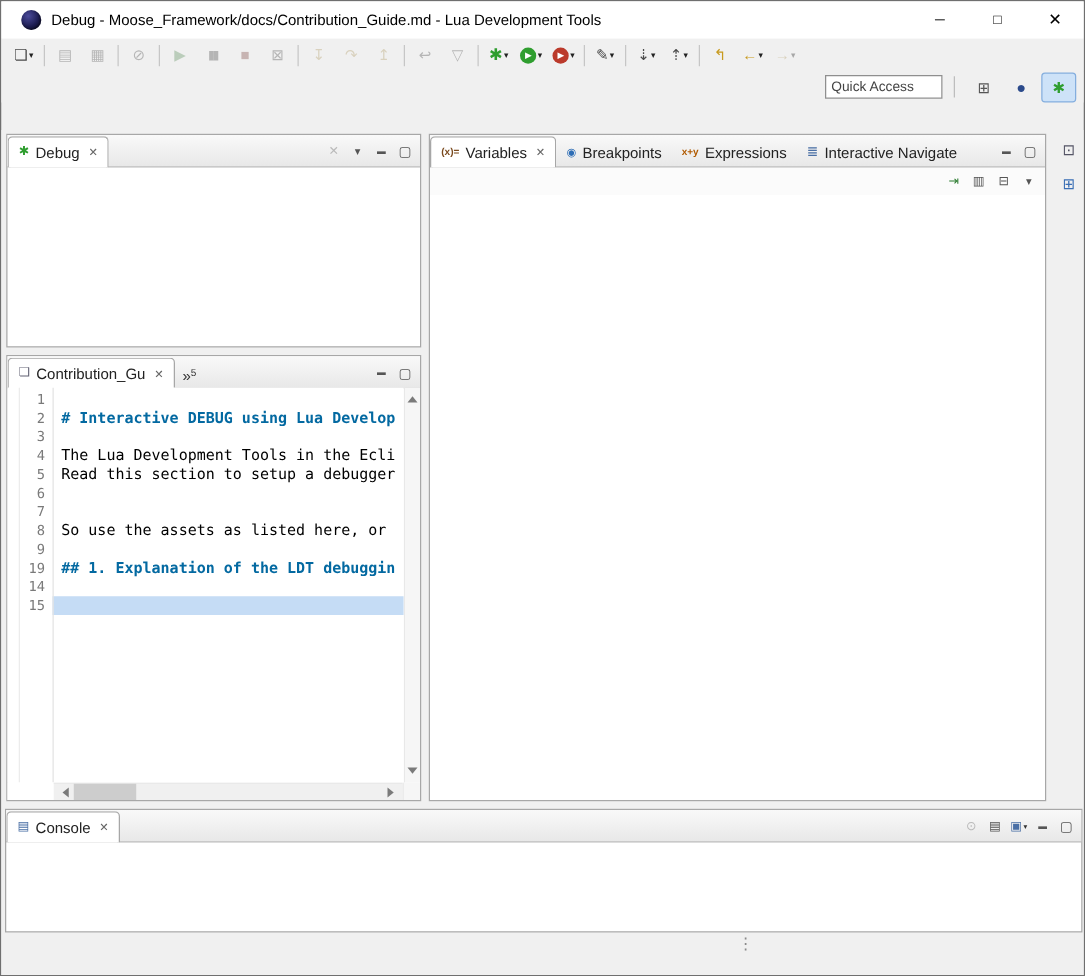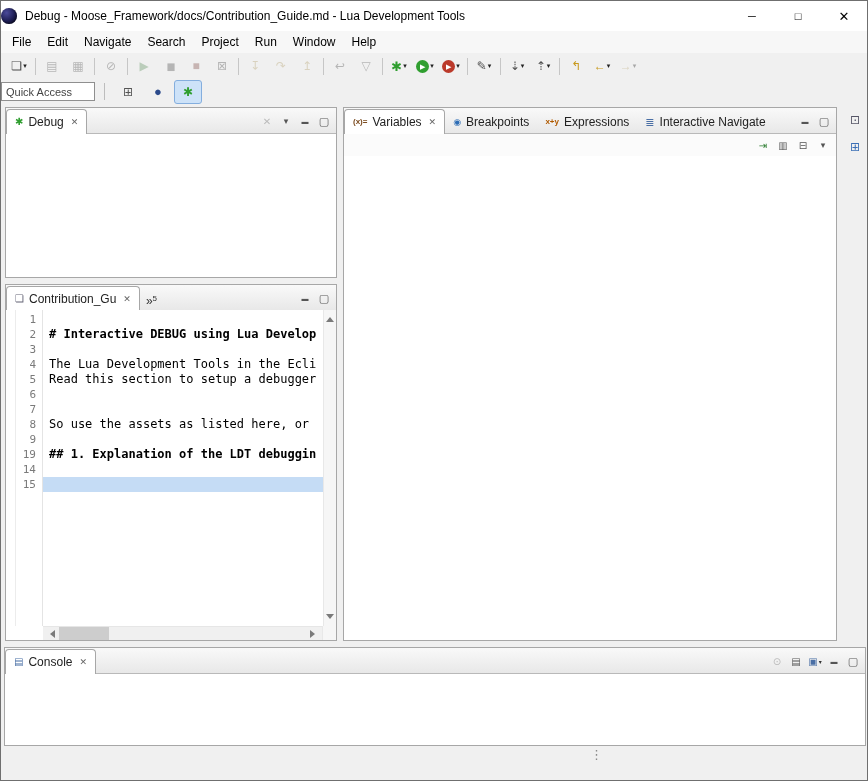--- a/index.html
+++ b/index.html
@@ -11,7 +11,7 @@
   :empty.ticon,:empty.tclose{display:none}
 
   
-  .titlebar{height:30px;background:#ffffff;display:flex;align-items:center;padding-left:0;}
+  .titlebar{height:30px;background:#ffffff;display:flex;align-items:center;padding-left:16px;}
   .app-icon{width:16px;height:16px;border-radius:50%;
     background:radial-gradient(circle at 35% 30%,#4a4a9a 0%,#1d1d52 55%,#0d0d2e 100%);
     box-shadow:inset -1px -1px 2px rgba(0,0,0,.5);margin-right:8px;flex:none;}

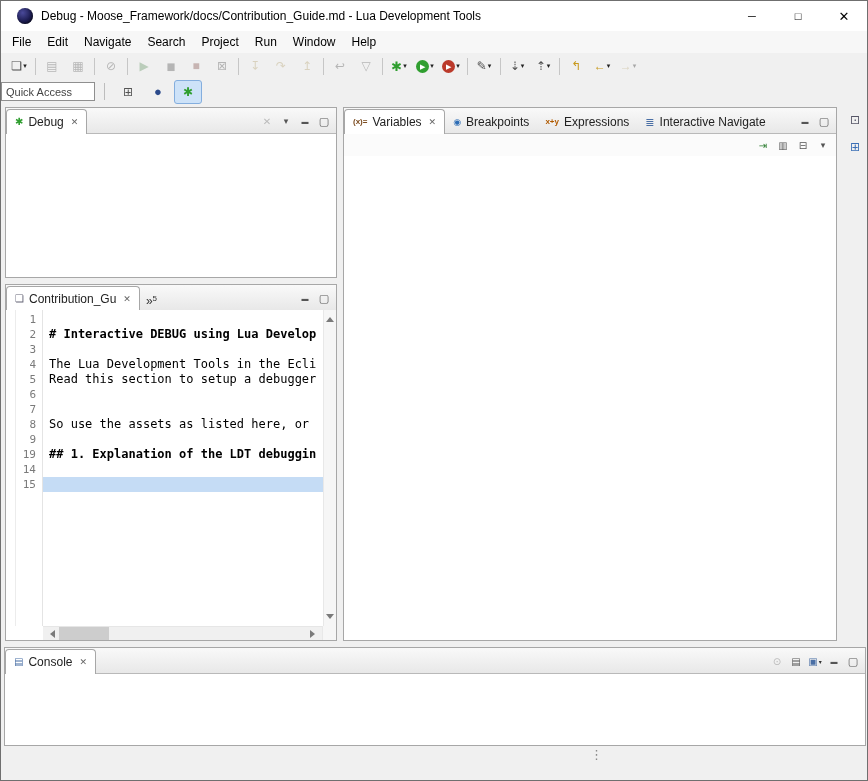--- a/index.html
+++ b/index.html
@@ -148,17 +148,6 @@
     </div>
   </div>
 
-  <div class="menubar" data-name="menubar">
-
-  <span class="menu-item" data-name="menu-item">File</span>
-      <span class="menu-item" data-name="menu-item">Edit</span>
-      <span class="menu-item" data-name="menu-item">Navigate</span>
-      <span class="menu-item" data-name="menu-item">Search</span>
-      <span class="menu-item" data-name="menu-item">Project</span>
-      <span class="menu-item" data-name="menu-item">Run</span>
-      <span class="menu-item" data-name="menu-item">Window</span>
-      <span class="menu-item" data-name="menu-item">Help</span>
-    </div>
 
   <div class="toolbar" data-name="main-toolbar">
 

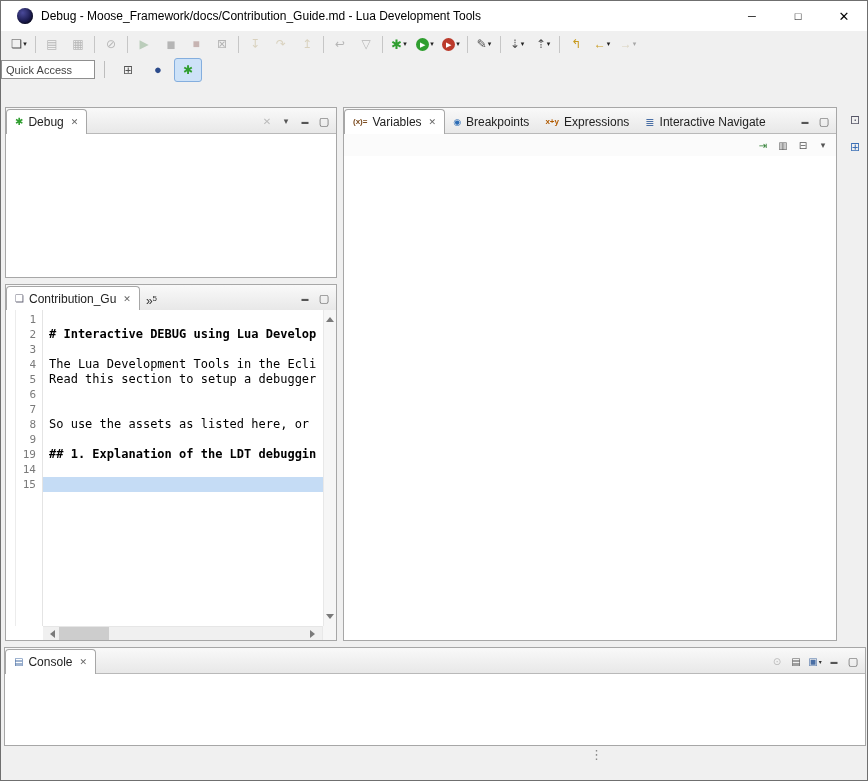--- a/index.html
+++ b/index.html
@@ -43,7 +43,7 @@
 
   
   .qa-row{height:25px;background:#f0f0f0;display:flex;align-items:center;
-          padding-right:6px;gap:3px;}
+          justify-content:flex-end;padding-right:6px;gap:3px;}
   .qa-input{width:84px;height:17px;border:1px solid #8f8f8f;font-size:11px;padding:0 4px;
             font-family:"Liberation Sans","DejaVu Sans",sans-serif;background:#fff;}
   .qa-input::placeholder{color:#444;opacity:1;}

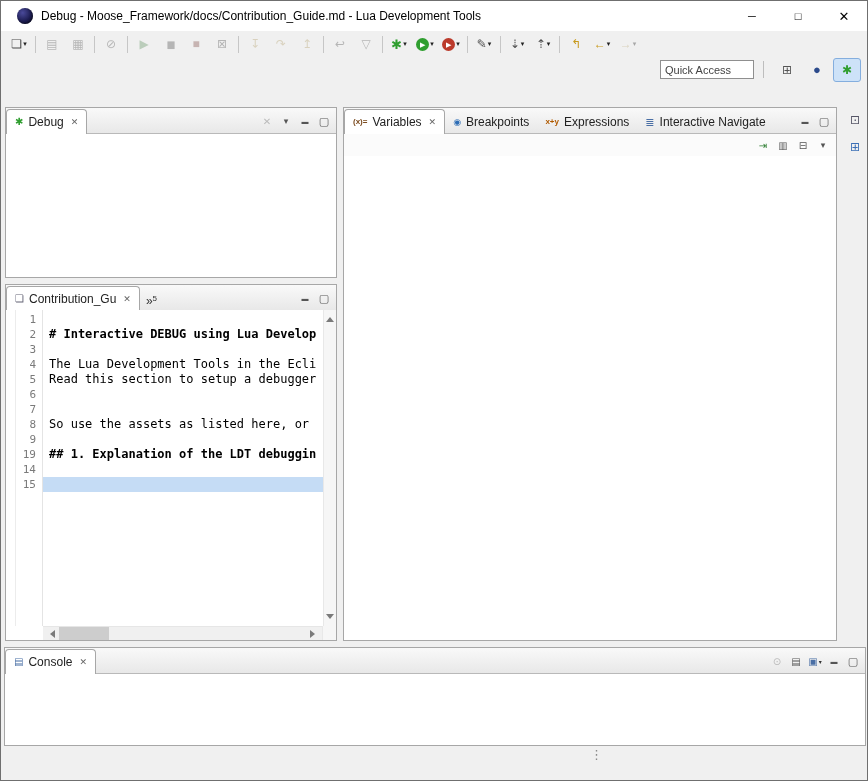--- a/index.html
+++ b/index.html
@@ -100,7 +100,7 @@
       font-size:12px;line-height:15px;}
   .ln{width:30px;text-align:right;padding-right:6px;color:#7a7a7a;font-size:11px;flex:none;}
   .lt{flex:1;padding-left:7px;white-space:pre;overflow:hidden;color:#000;}
-  .cl[data-kind="heading"] .lt{color:#000000;font-weight:bold;}
+  .cl[data-kind="heading"] .lt{color:#0369a1;font-weight:bold;}
   .cl[data-kind="note"] .lt{font-style:italic;}
   .cl[data-kind="selected"] .lt{background:#c5dcf5;}
   .vs{width:13px;flex:none;background:#f6f6f6;border-left:1px solid #e8e8e8;

